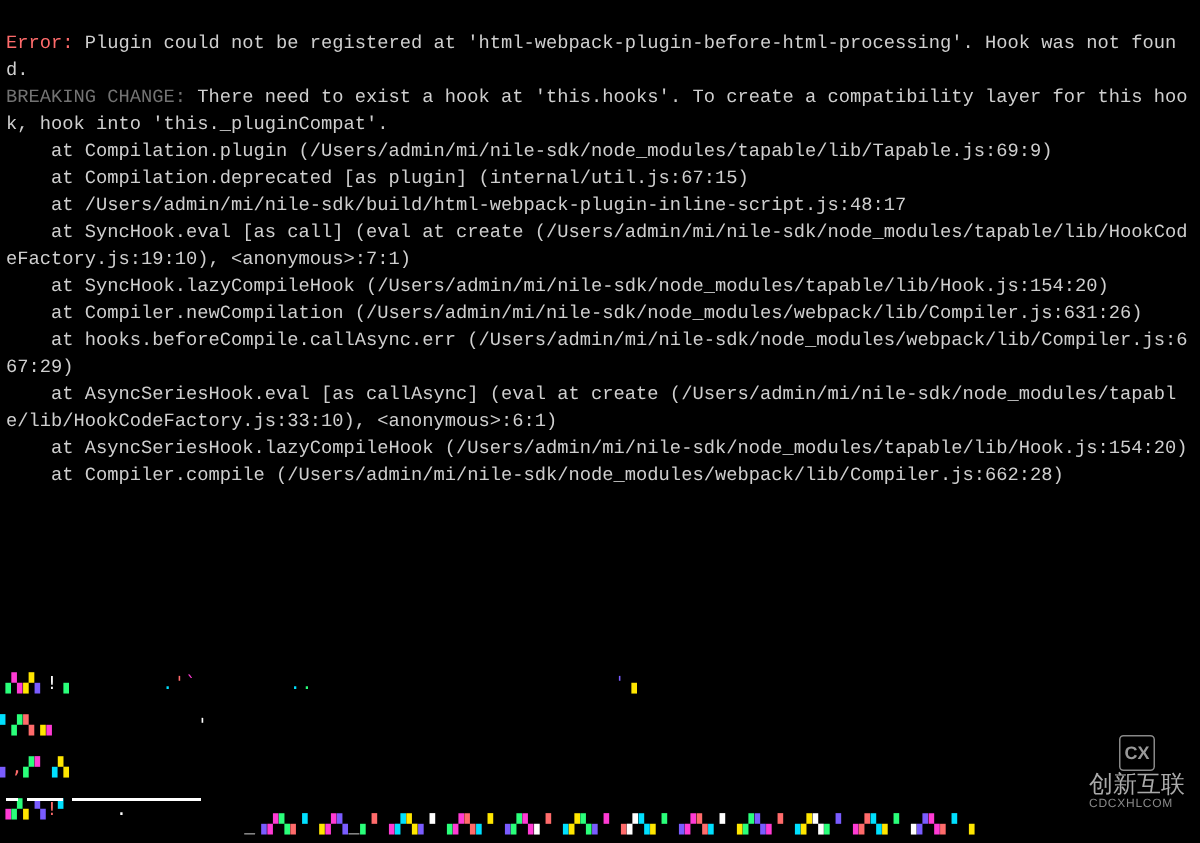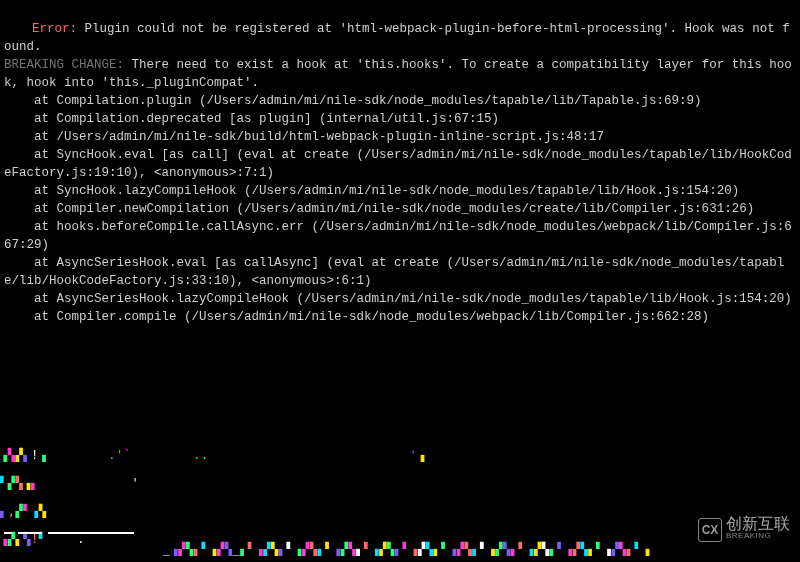--- a/index.html
+++ b/index.html
@@ -19,7 +19,7 @@
     white-space: pre-wrap;
     word-break: break-all;
   }
-  .err-label { color: #ff6b6b; margin-left: 28px; }
+  .err-label { color: #ff6b6b; }
   .break-label { color: #737373; }
   .trace { color: #cfcfcf; }
   .noise {

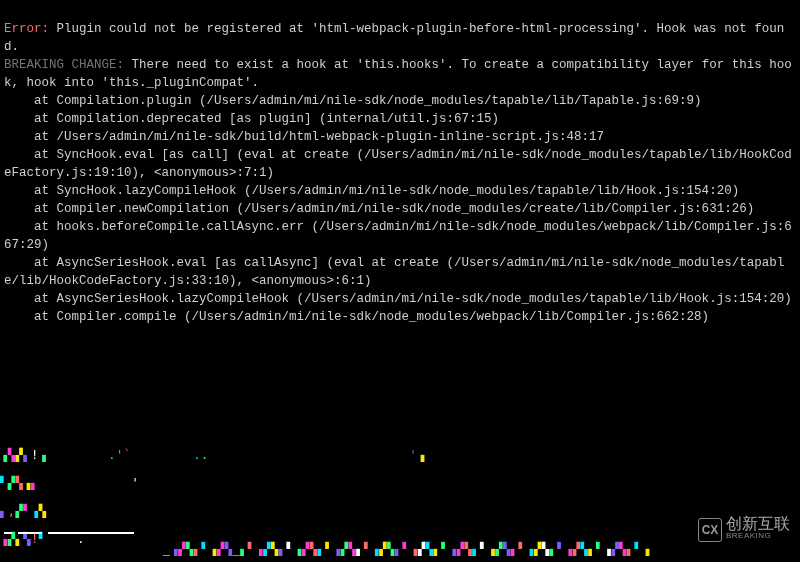--- a/index.html
+++ b/index.html
@@ -83,7 +83,7 @@
 <span class="trace">    at /Users/admin/mi/nile-sdk/build/html-webpack-plugin-inline-script.js:48:17</span>
 <span class="trace">    at SyncHook.eval [as call] (eval at create (/Users/admin/mi/nile-sdk/node_modules/tapable/lib/HookCodeFactory.js:19:10), &lt;anonymous&gt;:7:1)</span>
 <span class="trace">    at SyncHook.lazyCompileHook (/Users/admin/mi/nile-sdk/node_modules/tapable/lib/Hook.js:154:20)</span>
-<span class="trace">    at Compiler.newCompilation (/Users/admin/mi/nile-sdk/node_modules/create/lib/Compiler.js:631:26)</span>
+<span class="trace">    at Compiler.newCompilation (/Users/admin/mi/nile-sdk/node_modules/webpack/lib/Compiler.js:631:26)</span>
 <span class="trace">    at hooks.beforeCompile.callAsync.err (/Users/admin/mi/nile-sdk/node_modules/webpack/lib/Compiler.js:667:29)</span>
 <span class="trace">    at AsyncSeriesHook.eval [as callAsync] (eval at create (/Users/admin/mi/nile-sdk/node_modules/tapable/lib/HookCodeFactory.js:33:10), &lt;anonymous&gt;:6:1)</span>
 <span class="trace">    at AsyncSeriesHook.lazyCompileHook (/Users/admin/mi/nile-sdk/node_modules/tapable/lib/Hook.js:154:20)</span>

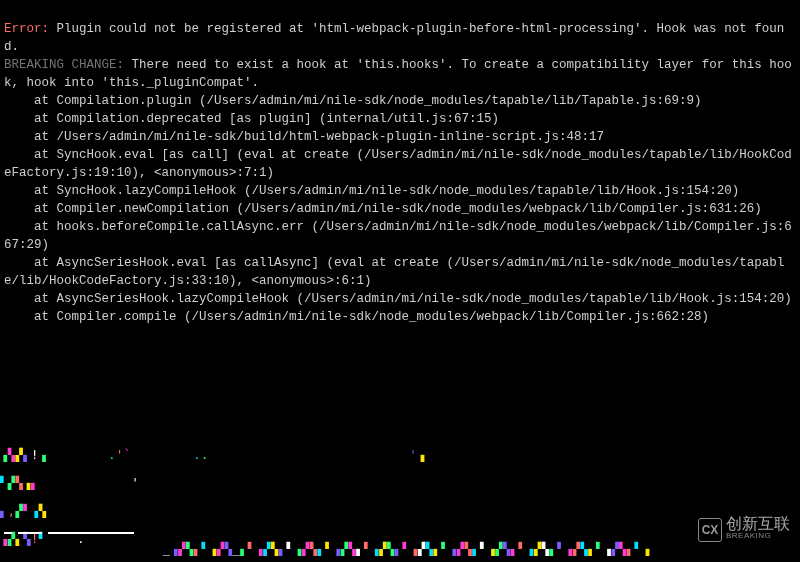--- a/index.html
+++ b/index.html
@@ -56,6 +56,7 @@
     align-items: center;
     gap: 4px;
     padding: 2px 4px;
+    flex-direction: column;
   }
   .wm-logo {
     width: 24px; height: 24px;

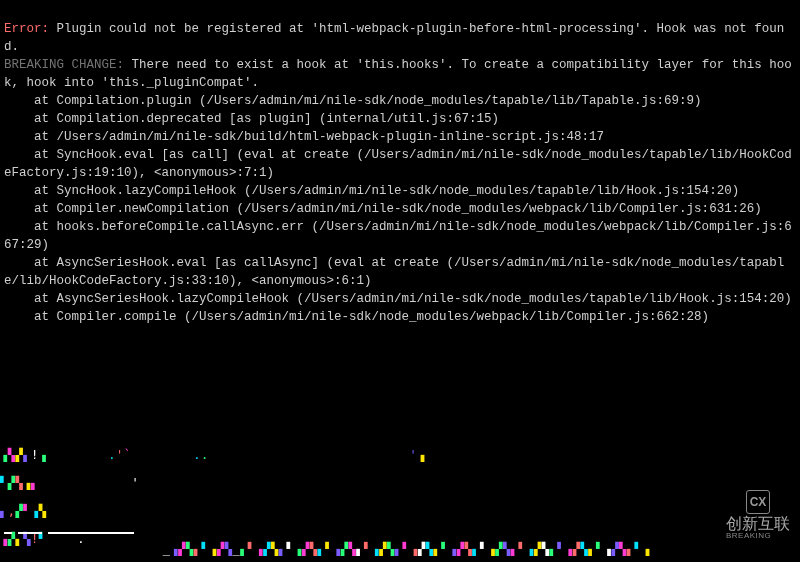--- a/index.html
+++ b/index.html
@@ -106,7 +106,7 @@
   <div class="wm-logo">CX</div>
   <div>
     <div class="wm-text">创新互联</div>
-    <div class="wm-text" style="font-size:8px;letter-spacing:0.5px;color:#888">BREAKING</div>
+    <div class="wm-text" style="font-size:8px;letter-spacing:0.5px;color:#888">CDCXHLCOM</div>
   </div>
 </div>
 

